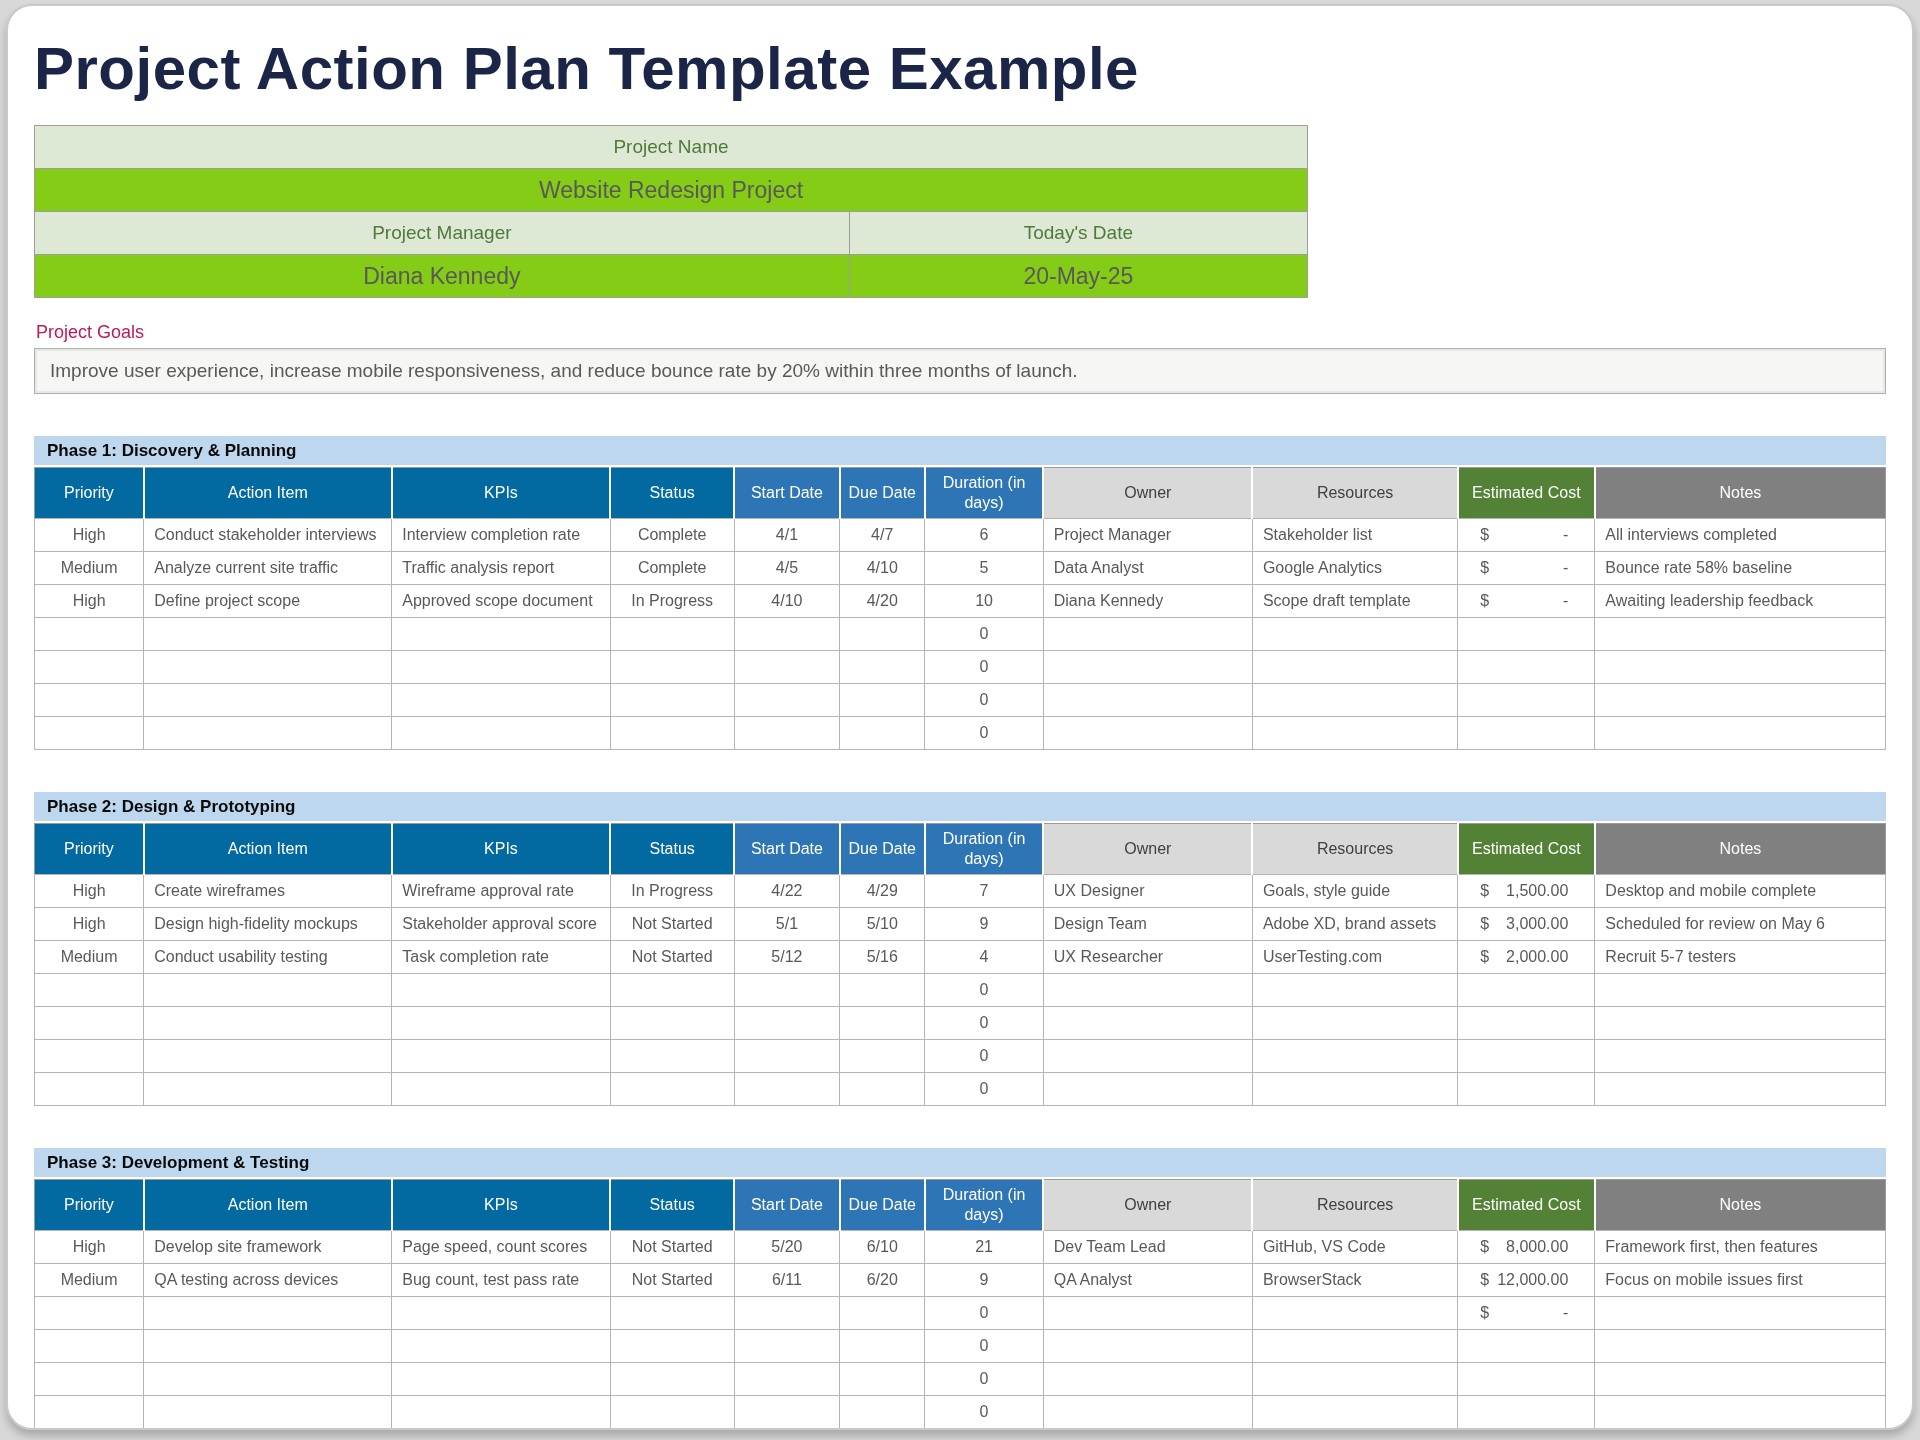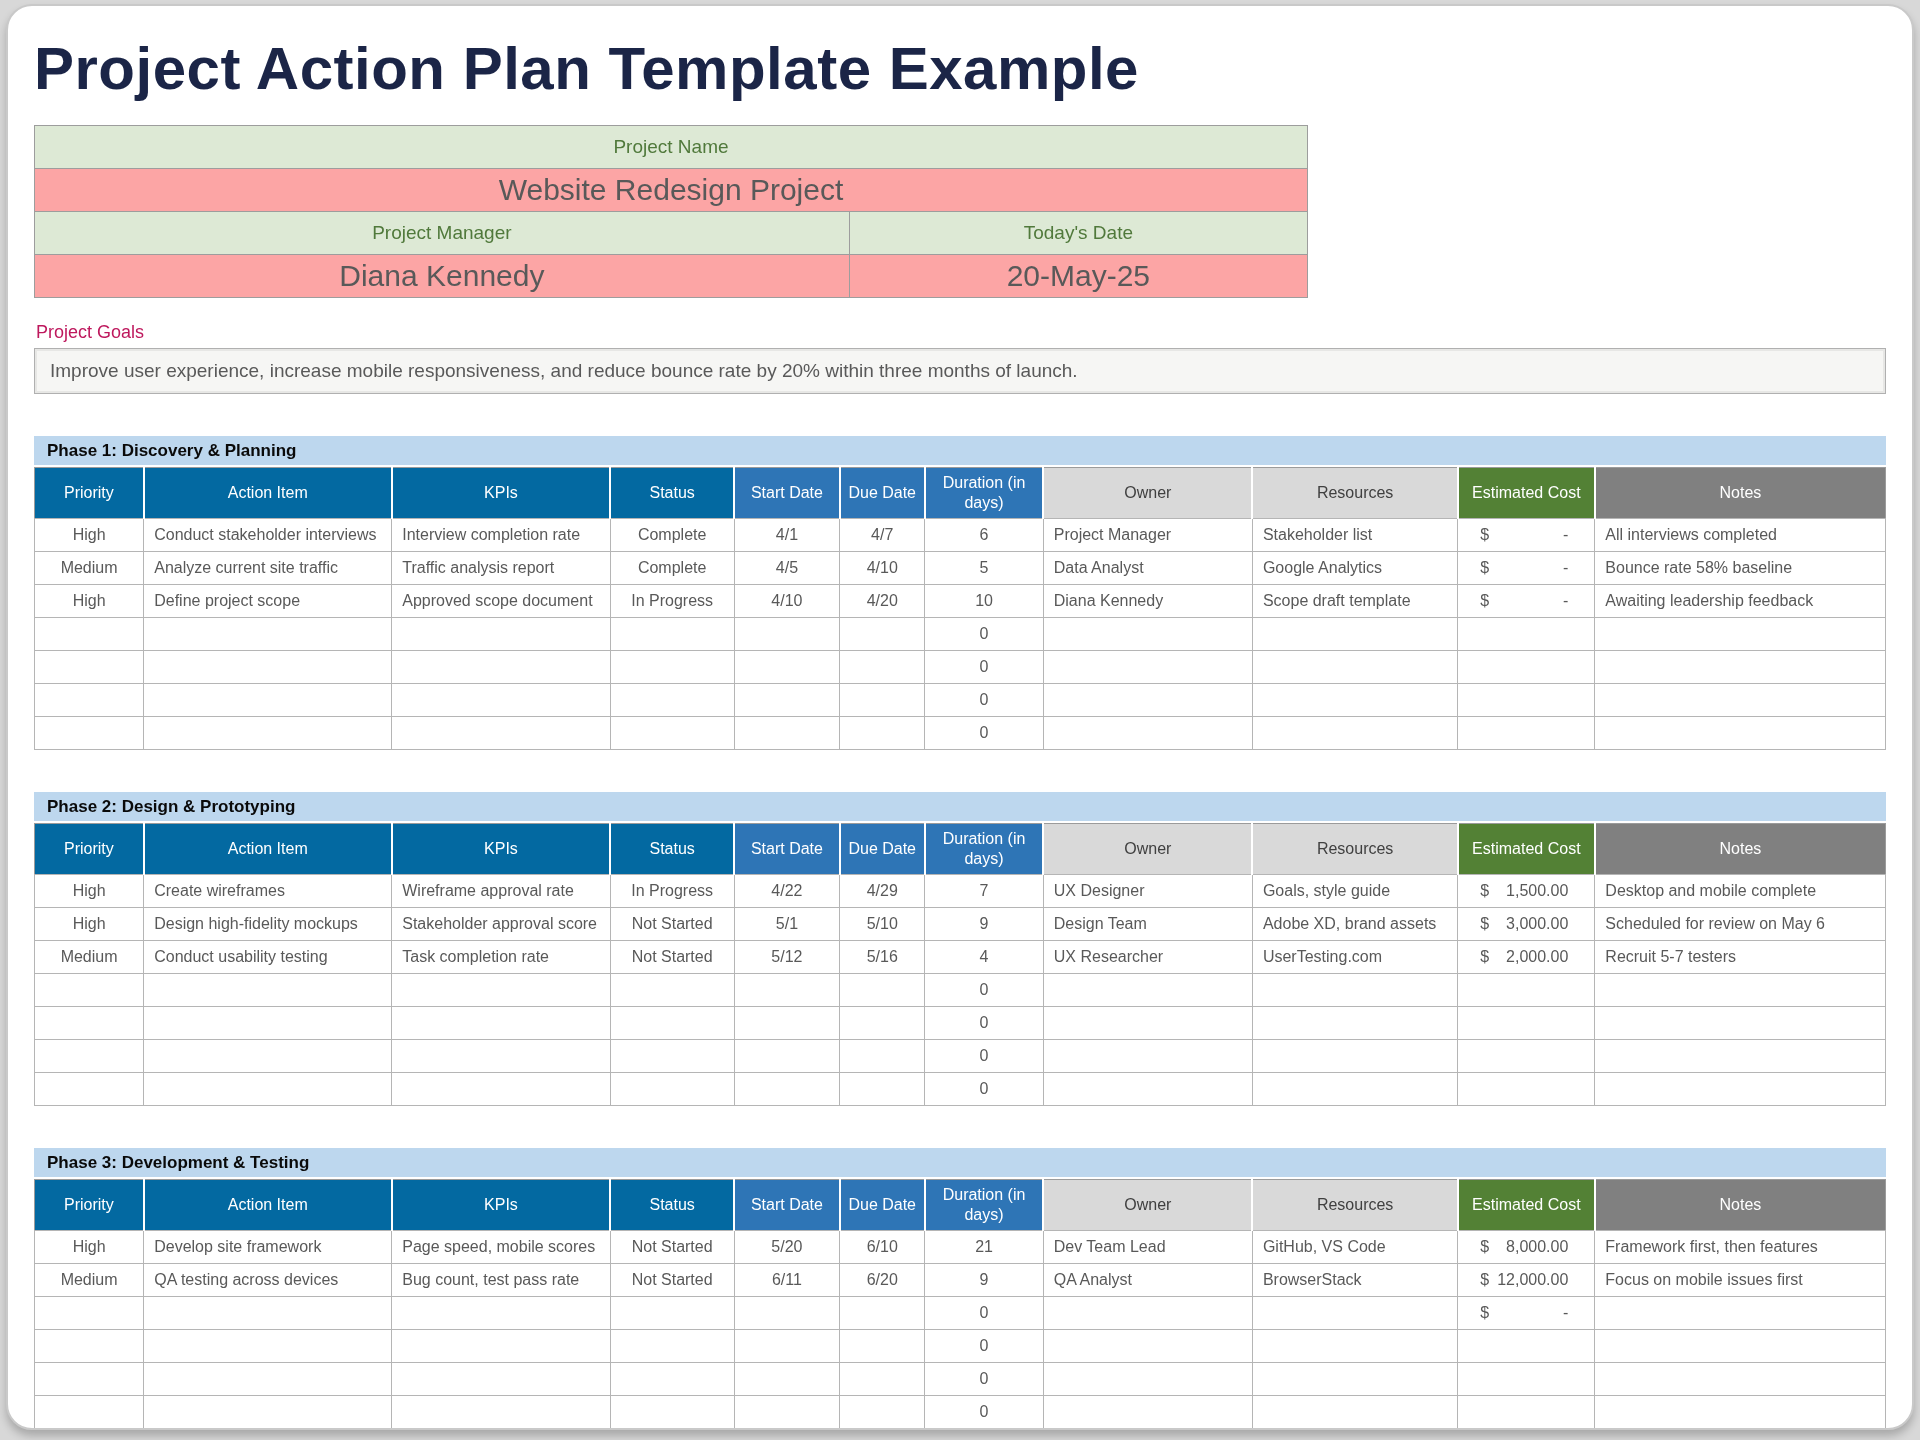--- a/index.html
+++ b/index.html
@@ -45,9 +45,9 @@
     font-size:19px;
   }
   td.info-val {
-    background:#fca5a5;
+    background:#84cc16;
     color:#595959;
-    font-size:30px;
+    font-size:23px;
     height:42px;
     margin-top:24px;
   }

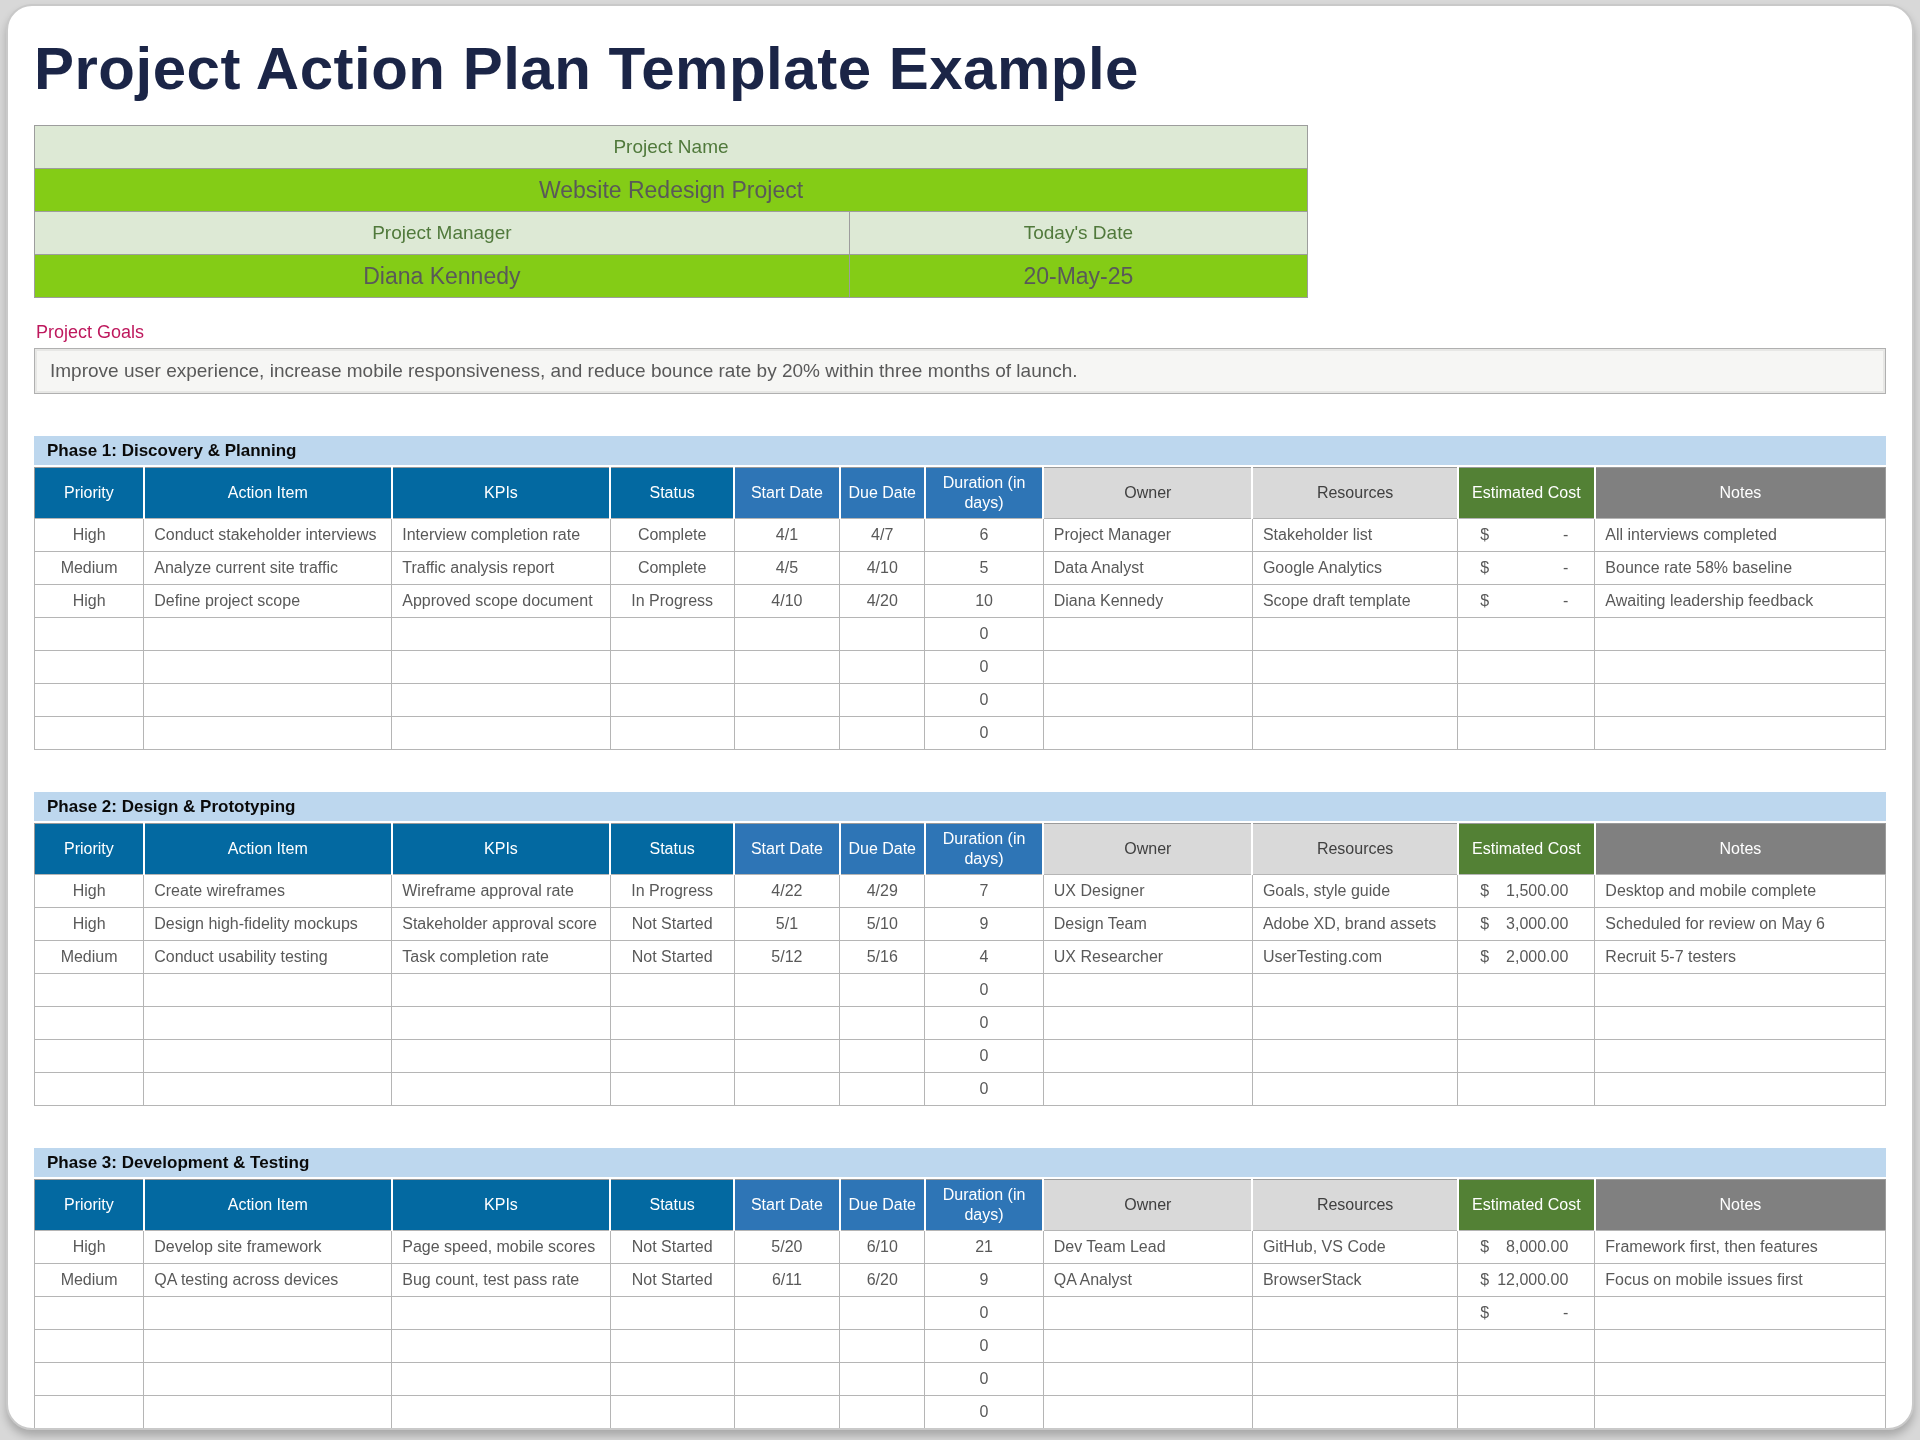--- a/index.html
+++ b/index.html
@@ -496,7 +496,7 @@
           <tr>
             <td class="c-priority pri-high">High</td>
             <td class="c-action">Develop site framework</td>
-            <td class="c-kpi">Page speed, mobile scores</td>
+            <td class="c-kpi">Page speed, count scores</td>
             <td class="c-status st-not-started">Not Started</td>
             <td class="c-start">5/20</td>
             <td class="c-due">6/10</td>

